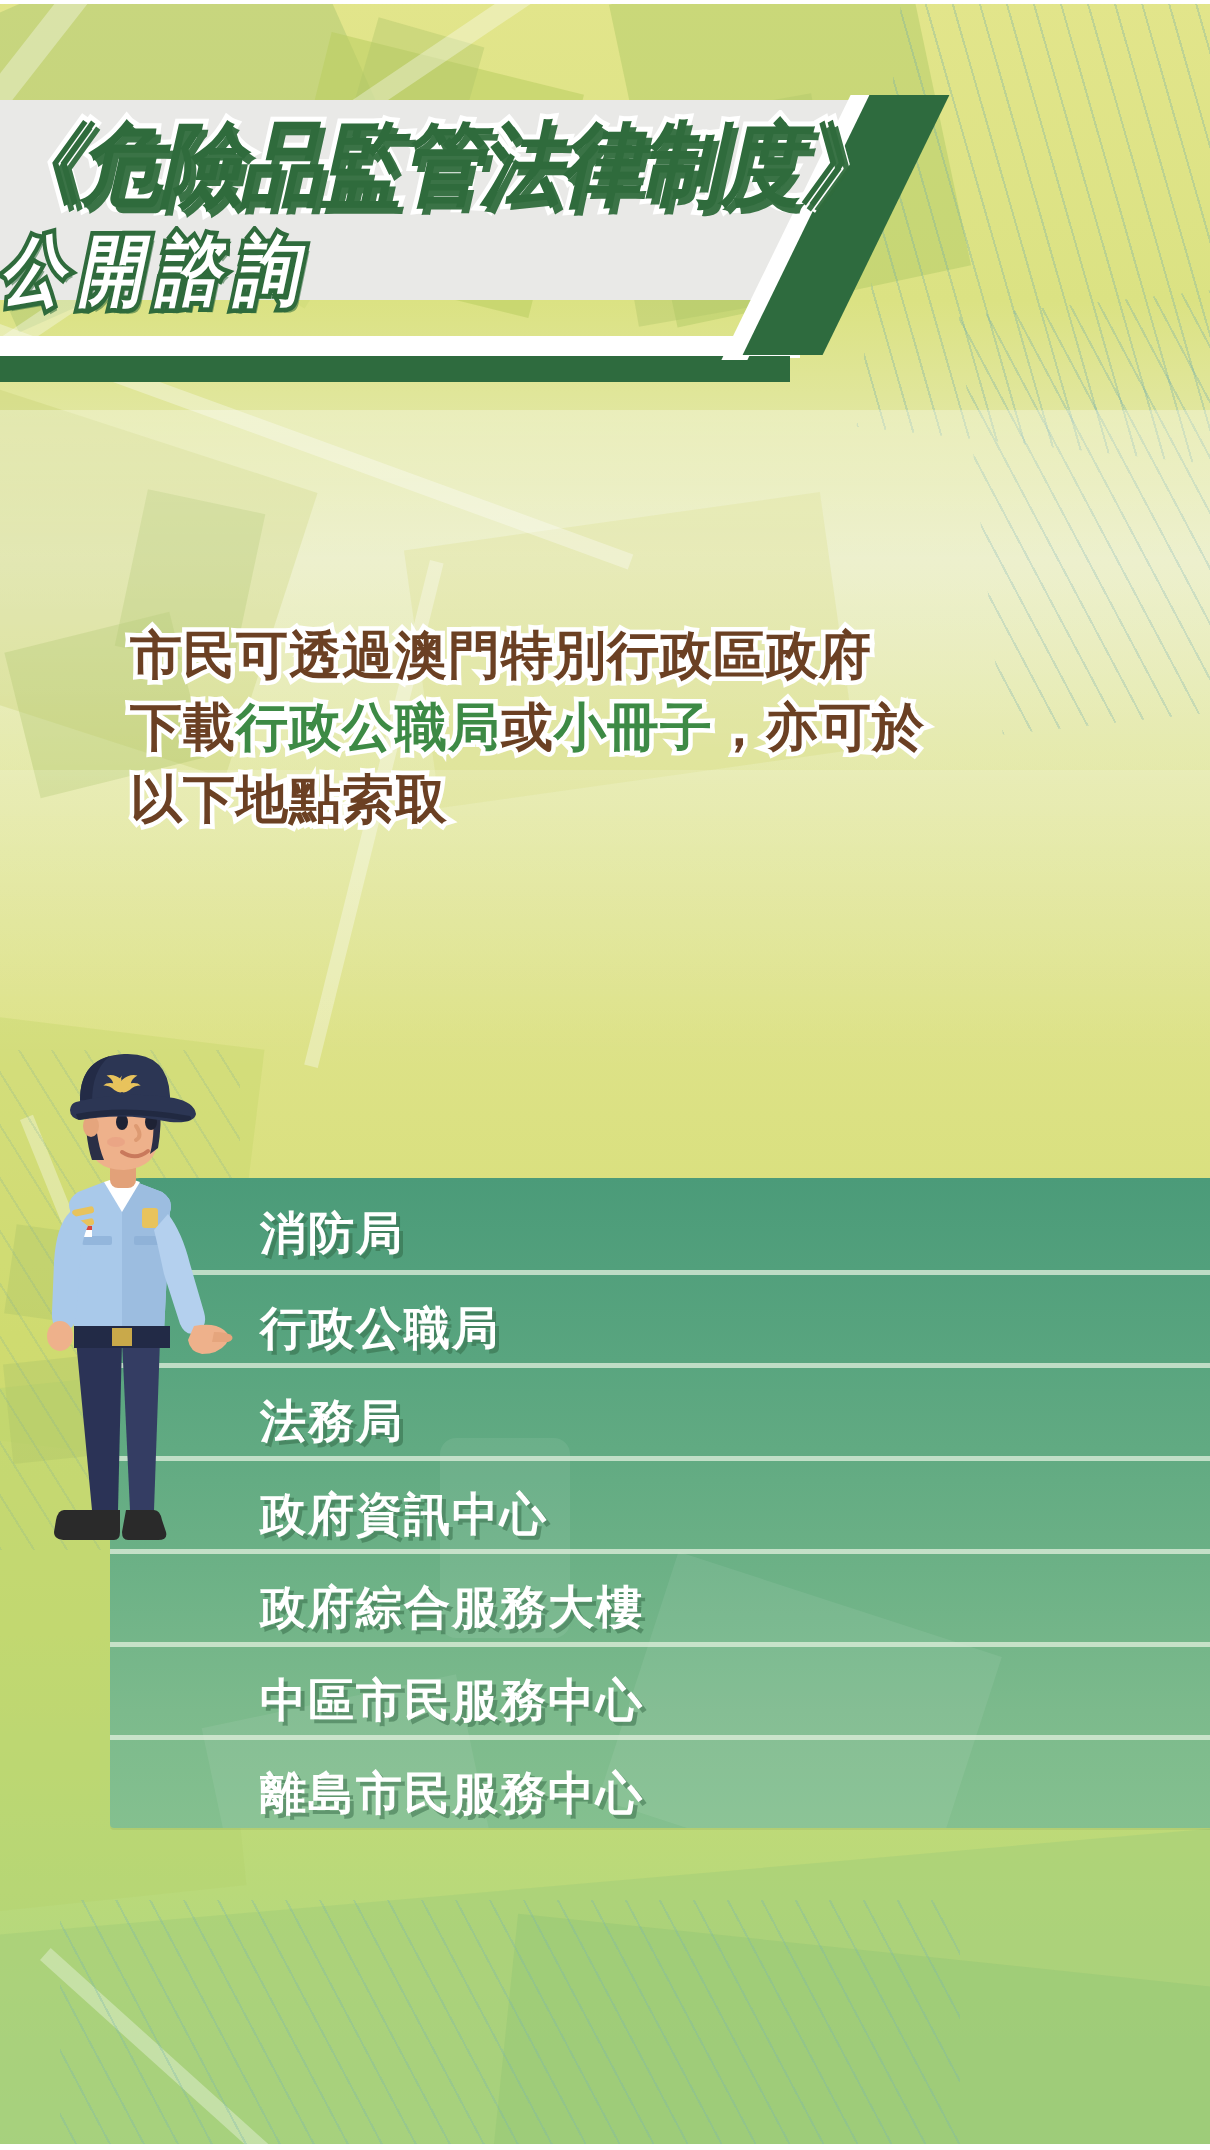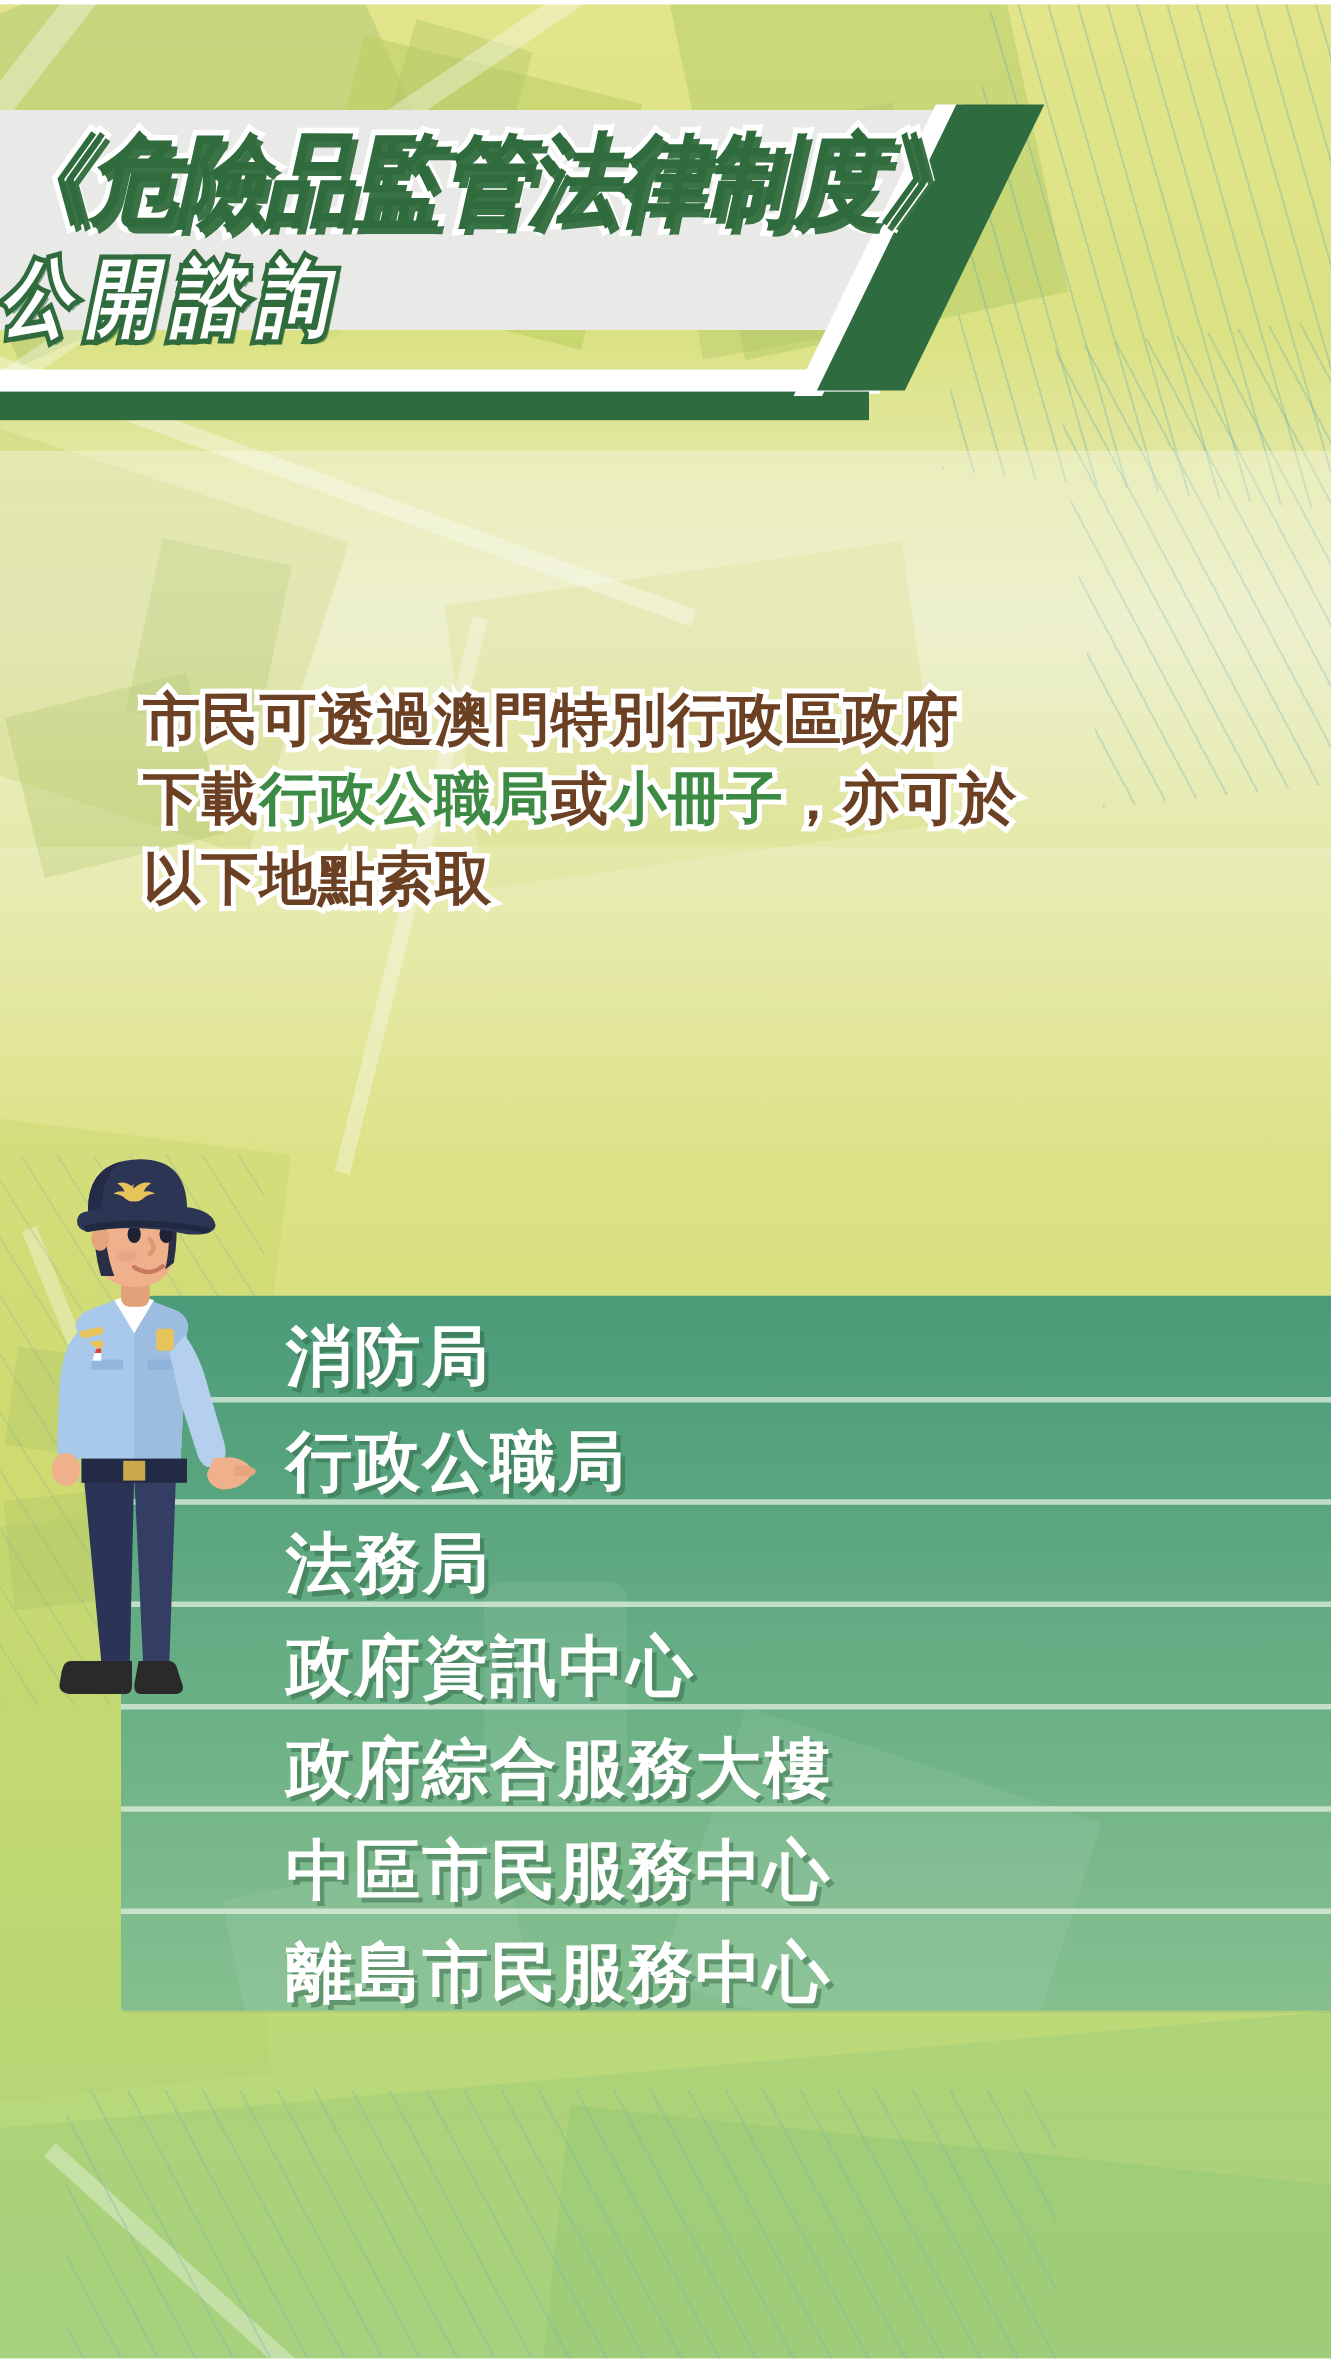--- a/index.html
+++ b/index.html
@@ -173,7 +173,7 @@
   .trow:last-child{border-bottom:none;}
   .trow .label{
     font-family:"DejaVu Sans","Liberation Sans",sans-serif;
-    font-size:60px;
+    font-size:46px;
     font-weight:bold;
     color:#ffffff;
     letter-spacing:2px;

